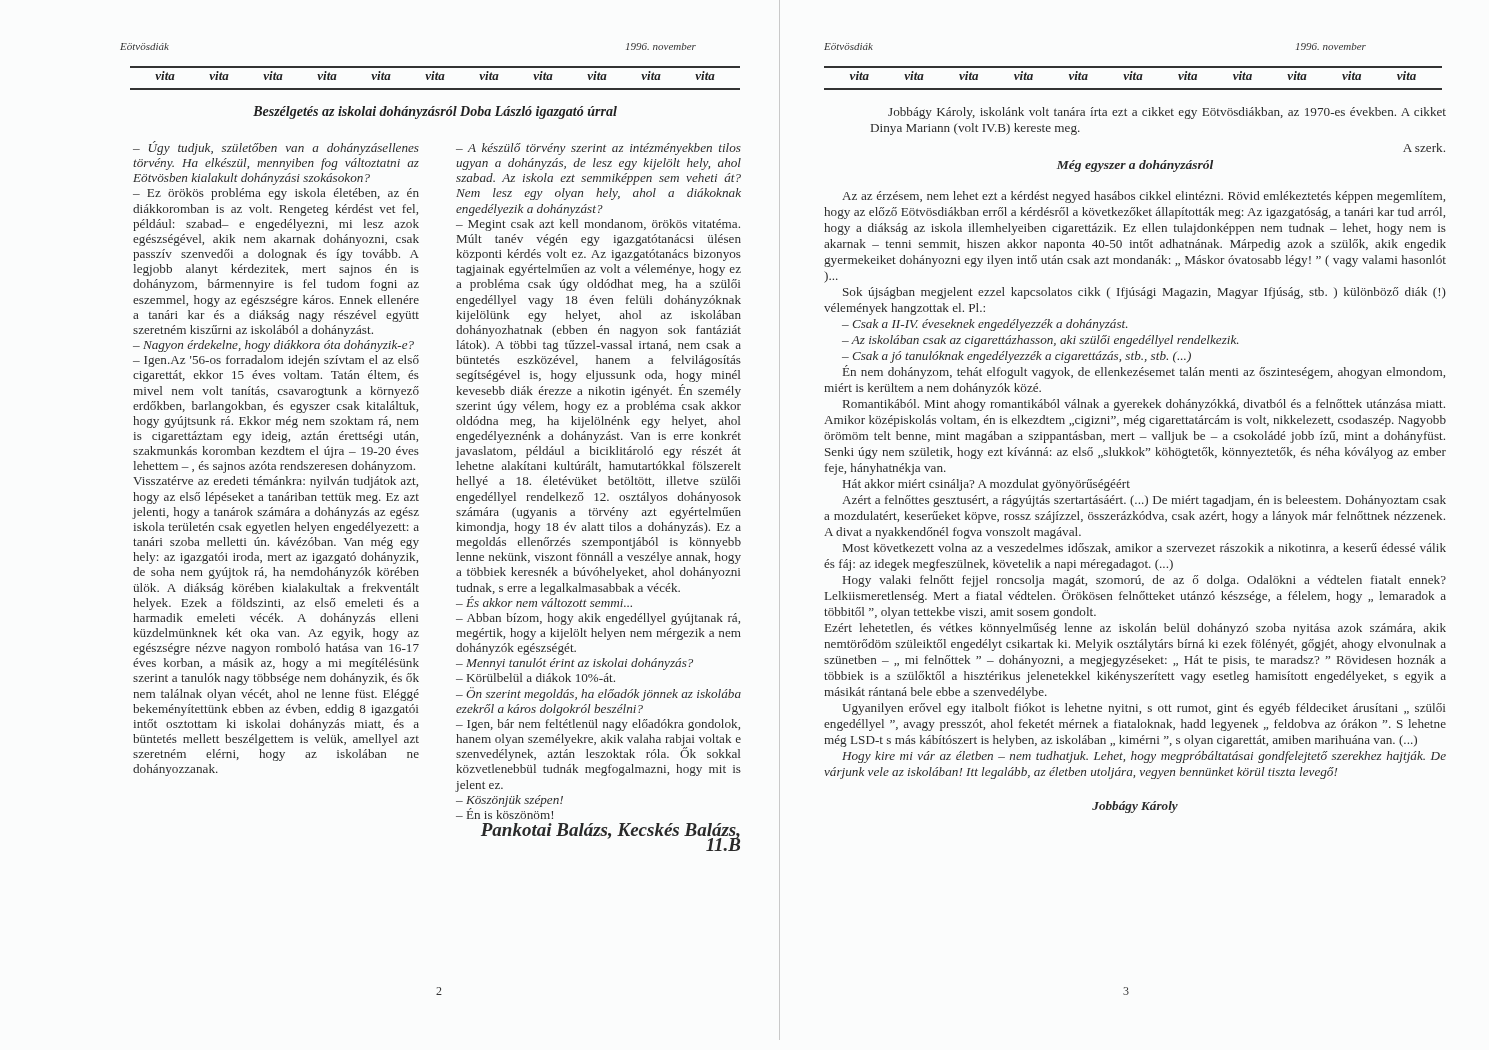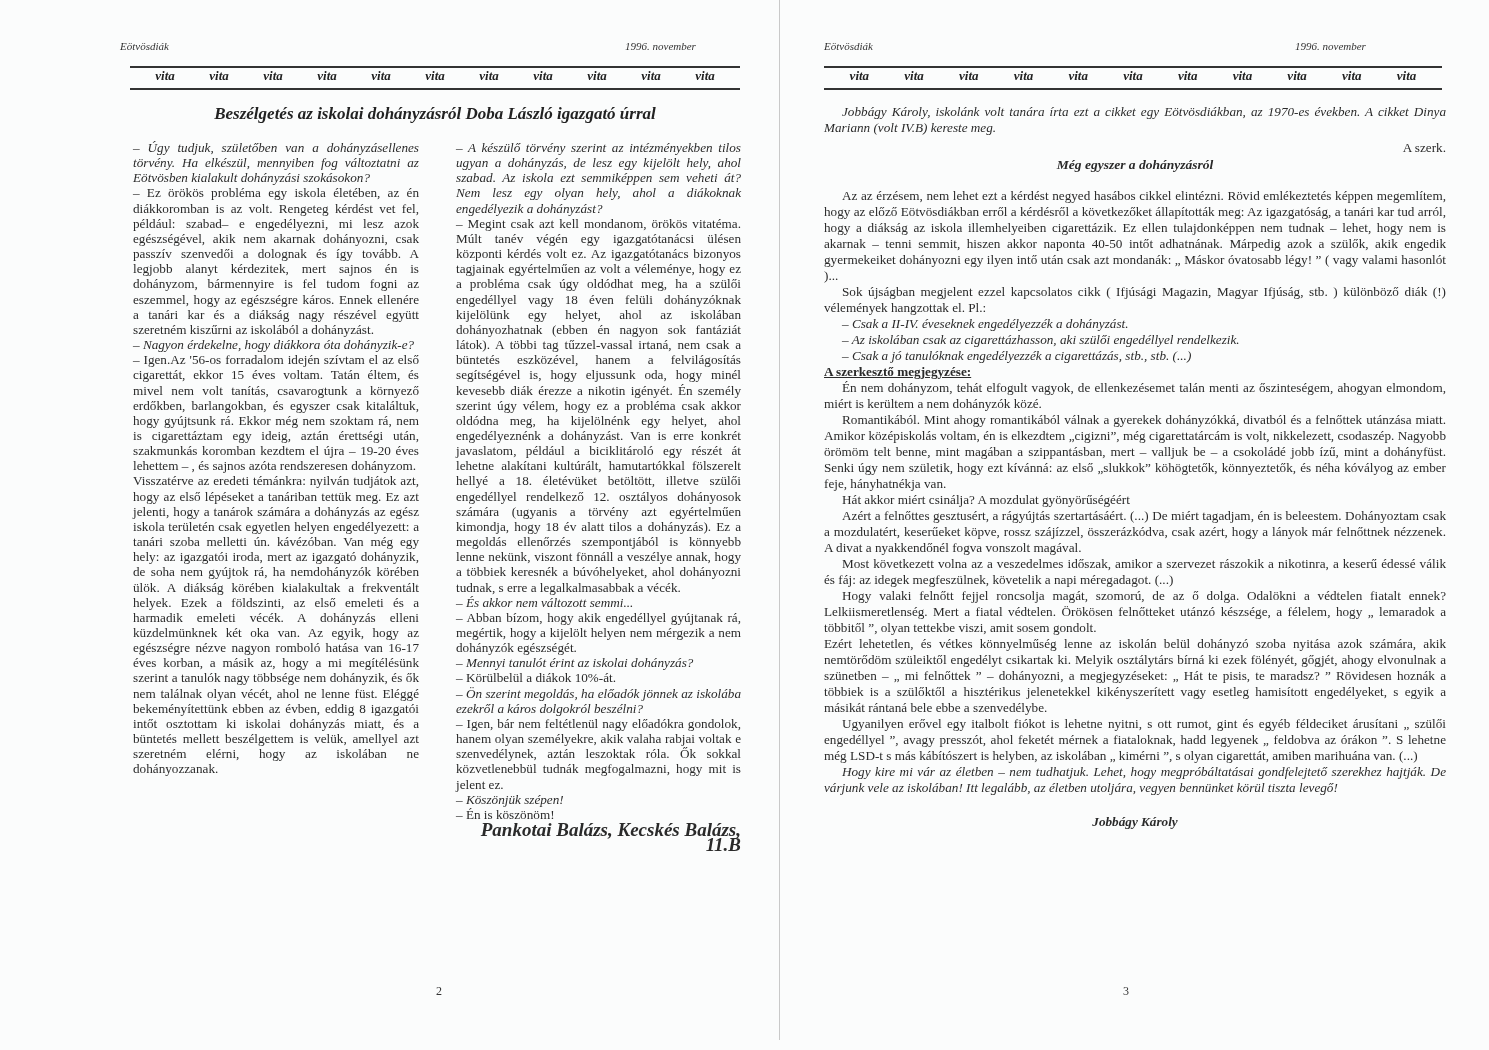--- a/index.html
+++ b/index.html
@@ -41,7 +41,7 @@
     }
 
     .article-title {
-      position: absolute; font-weight: bold; font-style: italic; font-size: 17px;
+      position: absolute; font-weight: bold; font-style: italic; font-size: 14px;
       text-align: center; color: #222;
     }
     .page-left .article-title { left: 130px; width: 610px; top: 104px; }

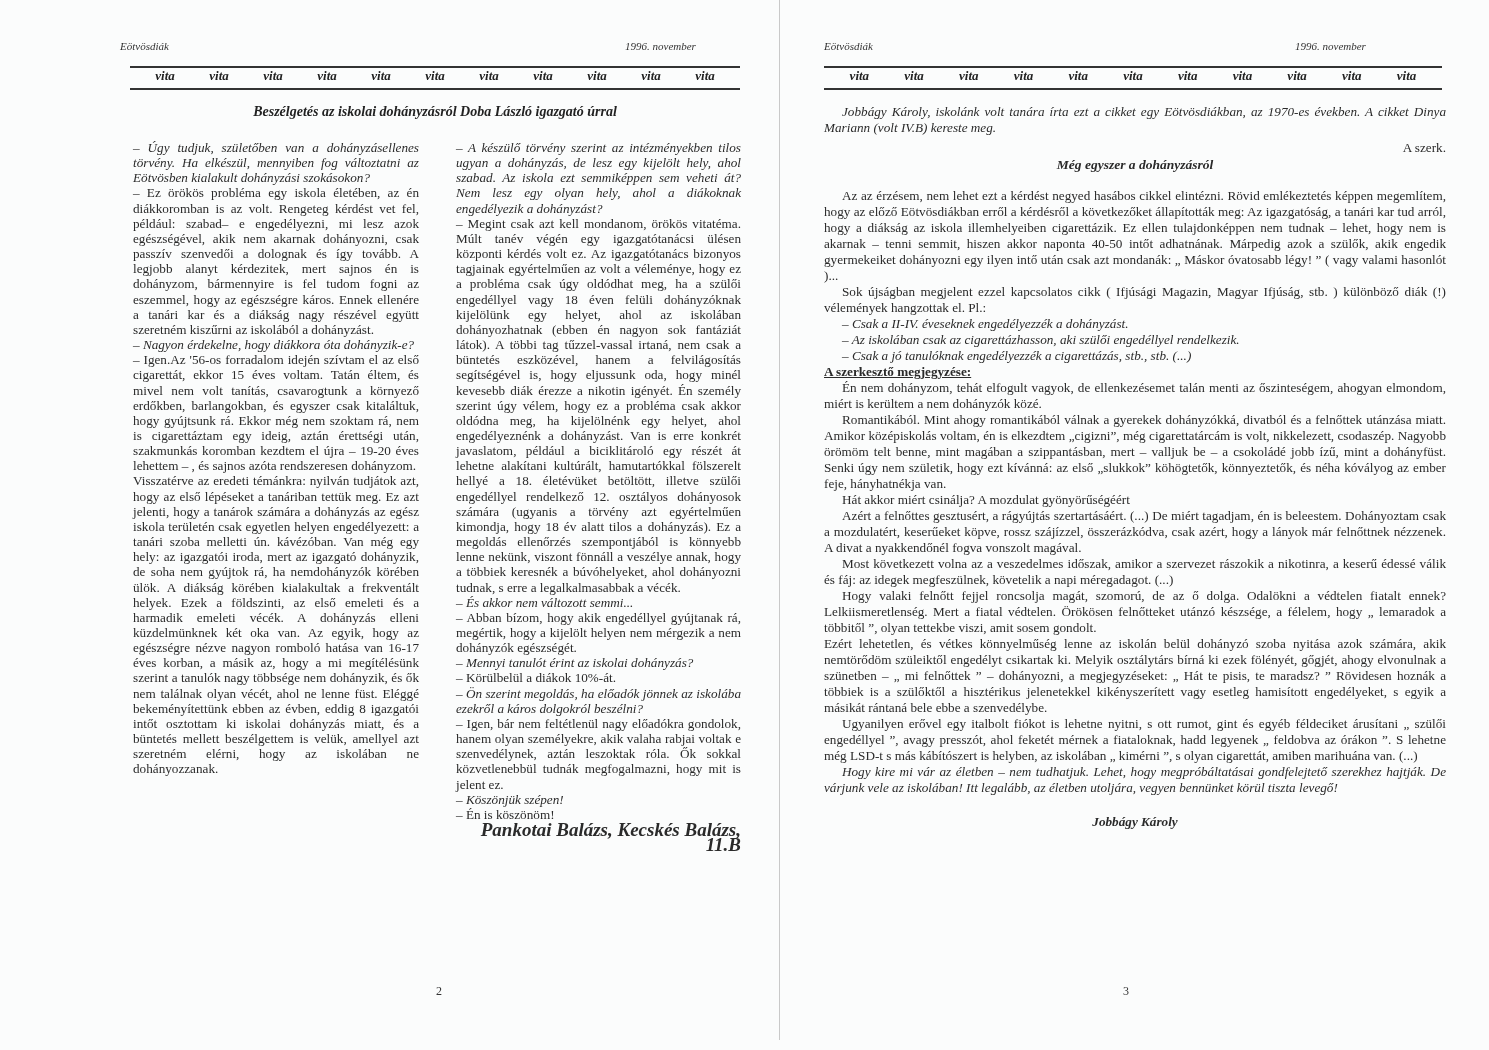--- a/index.html
+++ b/index.html
@@ -71,7 +71,7 @@
     }
     .right-body p { margin: 0; }
     .right-body .ind { text-indent: 18px; }
-    .right-body .intro { font-style: italic; text-indent: 18px; }
+    .right-body .intro { text-indent: 18px; margin-left: 46px; }
     .right-body .szerk { text-align: right; margin-top: 4px; }
     .right-body .title2 {
       font-weight: bold; font-style: italic; font-size: 13.5px; text-align: center;

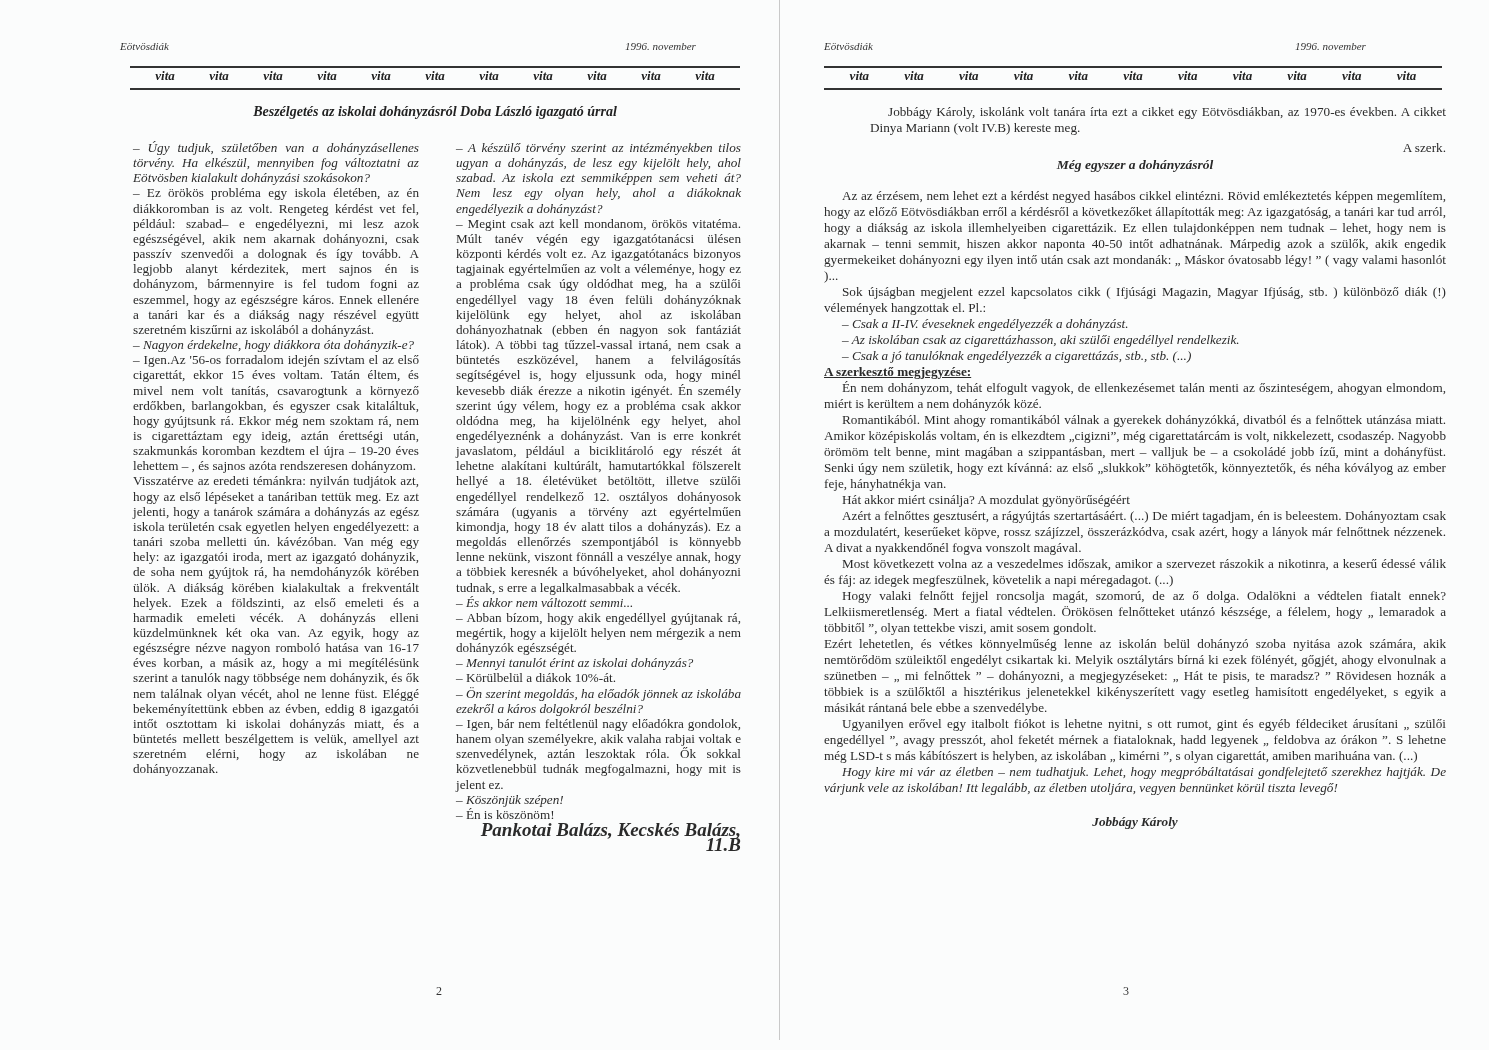--- a/index.html
+++ b/index.html
@@ -166,7 +166,6 @@
     <p class="opinion">– Az iskolában csak az cigarettázhasson, aki szülői engedéllyel rendelkezik.</p>
     <p class="opinion">– Csak a jó tanulóknak engedélyezzék a cigarettázás, stb., stb. (...)</p>
 
-    <p class="editor-note">A szerkesztő megjegyzése:</p>
 
     <p class="ind">Én nem dohányzom, tehát elfogult vagyok, de ellenkezésemet talán menti az őszinteségem, ahogyan elmondom, miért is kerültem a nem dohányzók közé.</p>
     <p class="ind">Romantikából. Mint ahogy romantikából válnak a gyerekek dohányzókká, divatból és a felnőttek utánzása miatt. Amikor középiskolás voltam, én is elkezdtem „cigizni”, még cigarettatárcám is volt, nikkelezett, csodaszép. Nagyobb örömöm telt benne, mint magában a szippantásban, mert – valljuk be – a csokoládé jobb ízű, mint a dohányfüst. Senki úgy nem születik, hogy ezt kívánná: az első „slukkok” köhögtetők, könnyeztetők, és néha kóvályog az ember feje, hányhatnékja van.</p>

